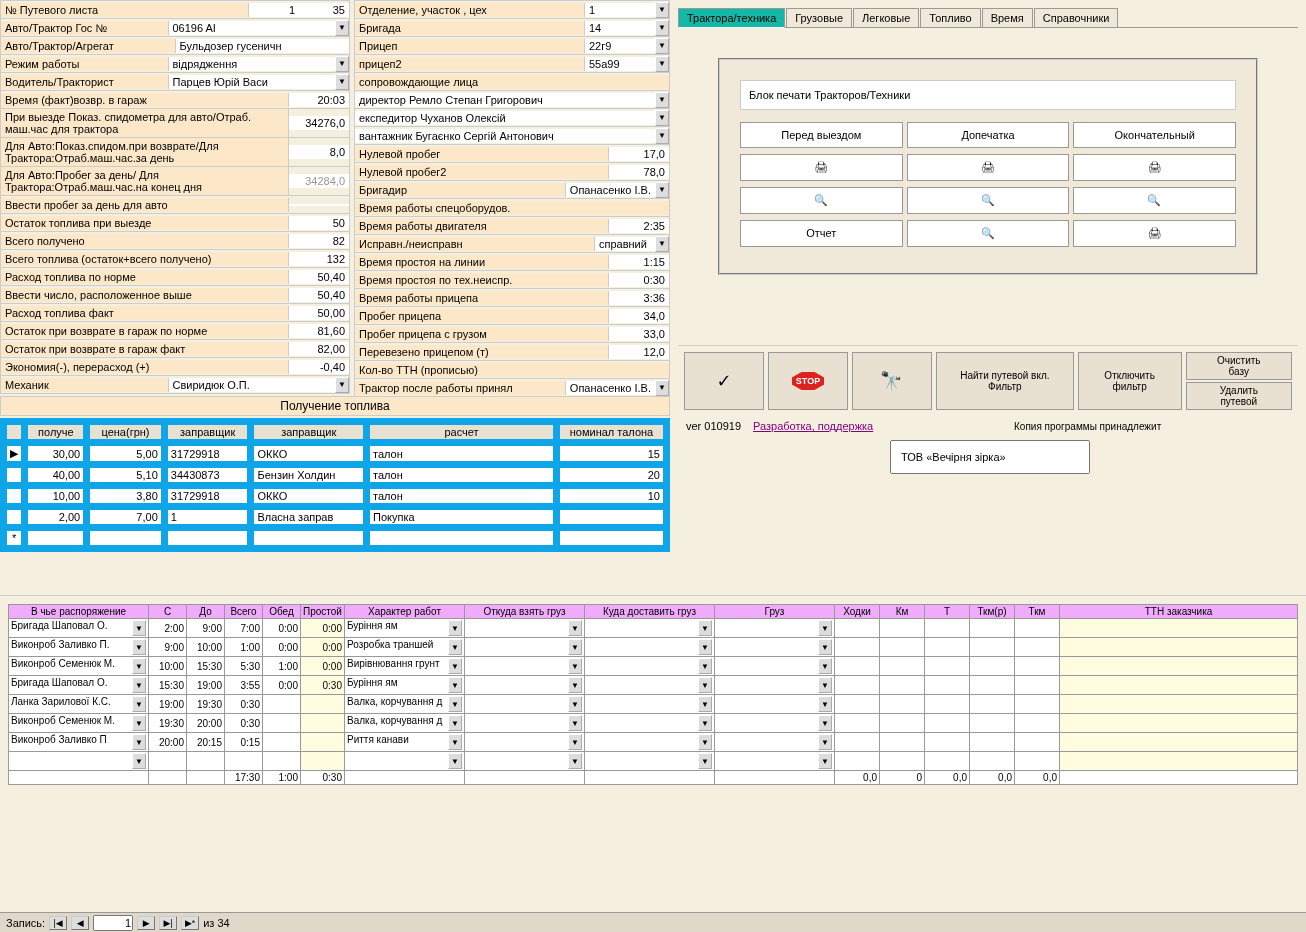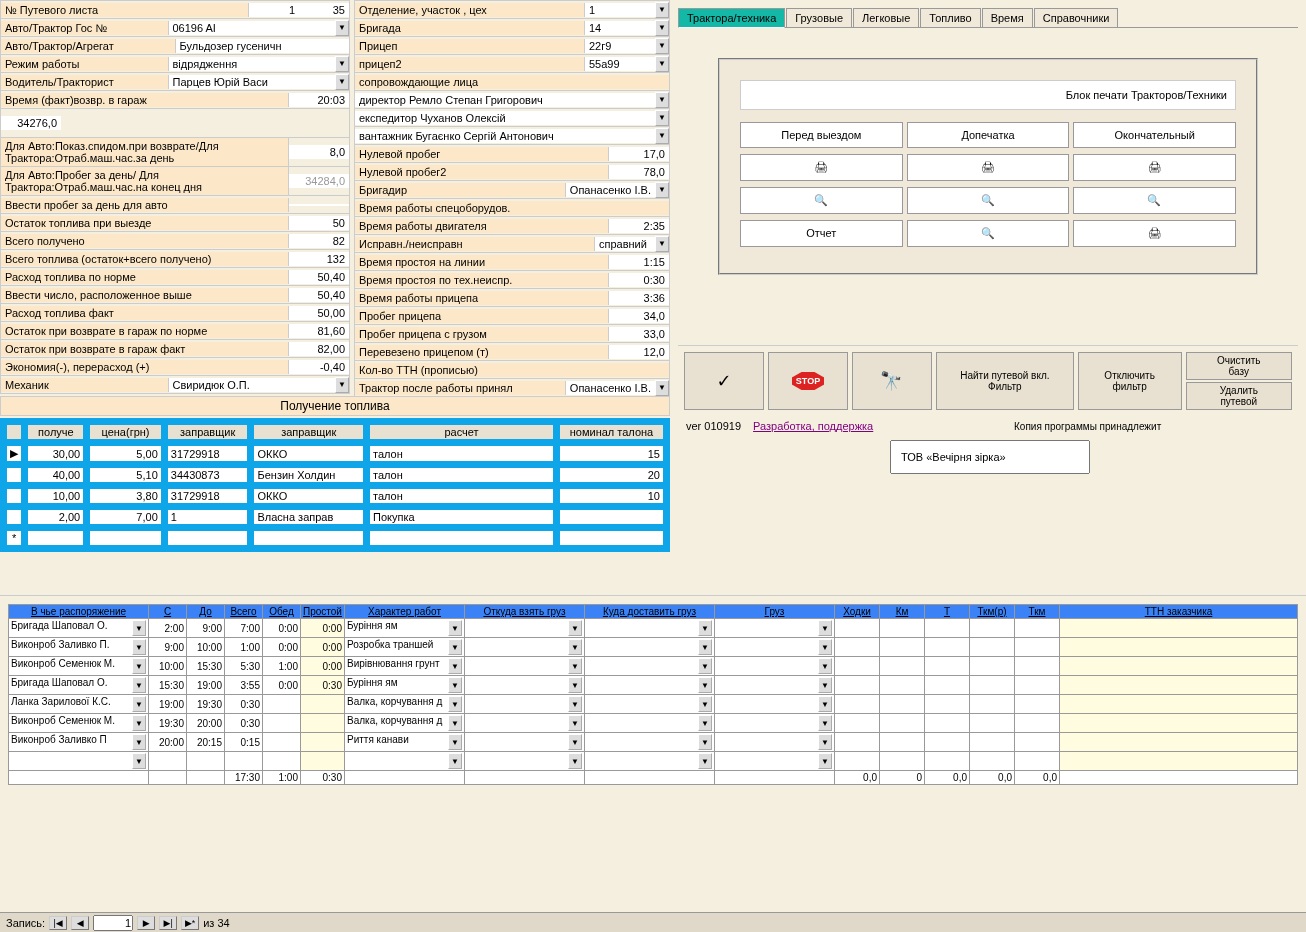--- a/index.html
+++ b/index.html
@@ -30,7 +30,7 @@
 .tab { padding: 3px 8px; border: 1px solid #999; border-bottom: none; background: #f0e8d8; margin-right: 1px; cursor: pointer; }
 .tab.active { background: #14b8a6; border-bottom: 1px solid #fff; margin-bottom: -1px; }
 .print-panel { border: 2px groove #ccc; margin: 30px 40px; padding: 20px; background: #f0e8d8; }
-.print-title { text-align: right; padding: 8px; border: 1px solid #ccc; background: #fff; margin-bottom: 12px; }
+.print-title { text-align: left; padding: 8px; border: 1px solid #ccc; background: #fff; margin-bottom: 12px; }
 .print-row { display: flex; gap: 4px; margin-bottom: 6px; }
 .print-cell { flex: 1; border: 1px solid #999; background: #fff; text-align: center; padding: 6px; cursor: pointer; }
 .toolbar { display: flex; gap: 4px; padding: 6px; border-top: 1px solid #ccc; }

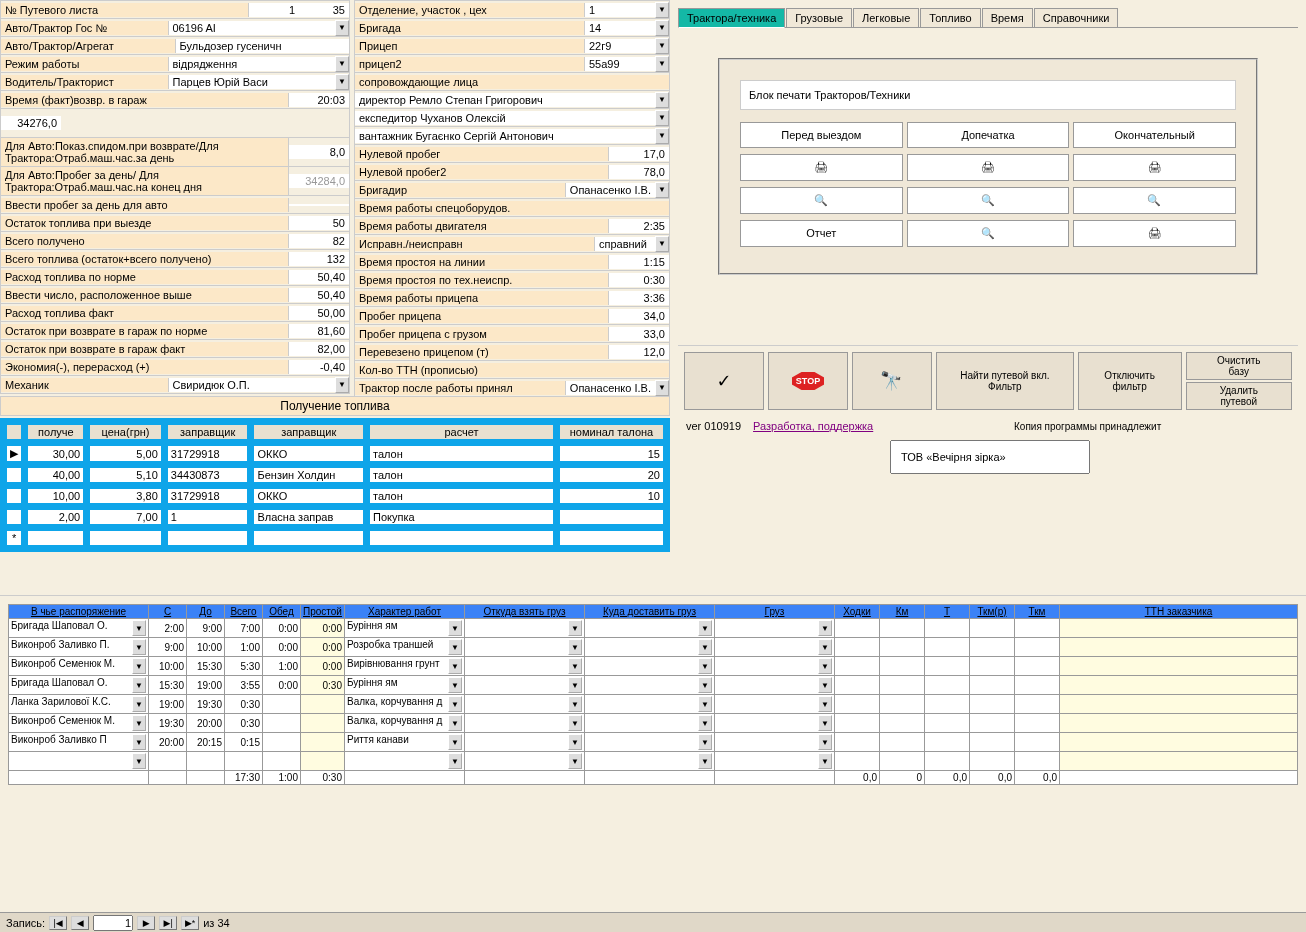--- a/index.html
+++ b/index.html
@@ -94,6 +94,7 @@
               <div class="val">20:03</div>
             </div>
           <div class="row tall">
+              <div class="lbl tall">При выезде Показ. спидометра для авто/Отраб. маш.час для трактора</div>
               <div class="val">34276,0</div>
             </div>
           <div class="row tall">

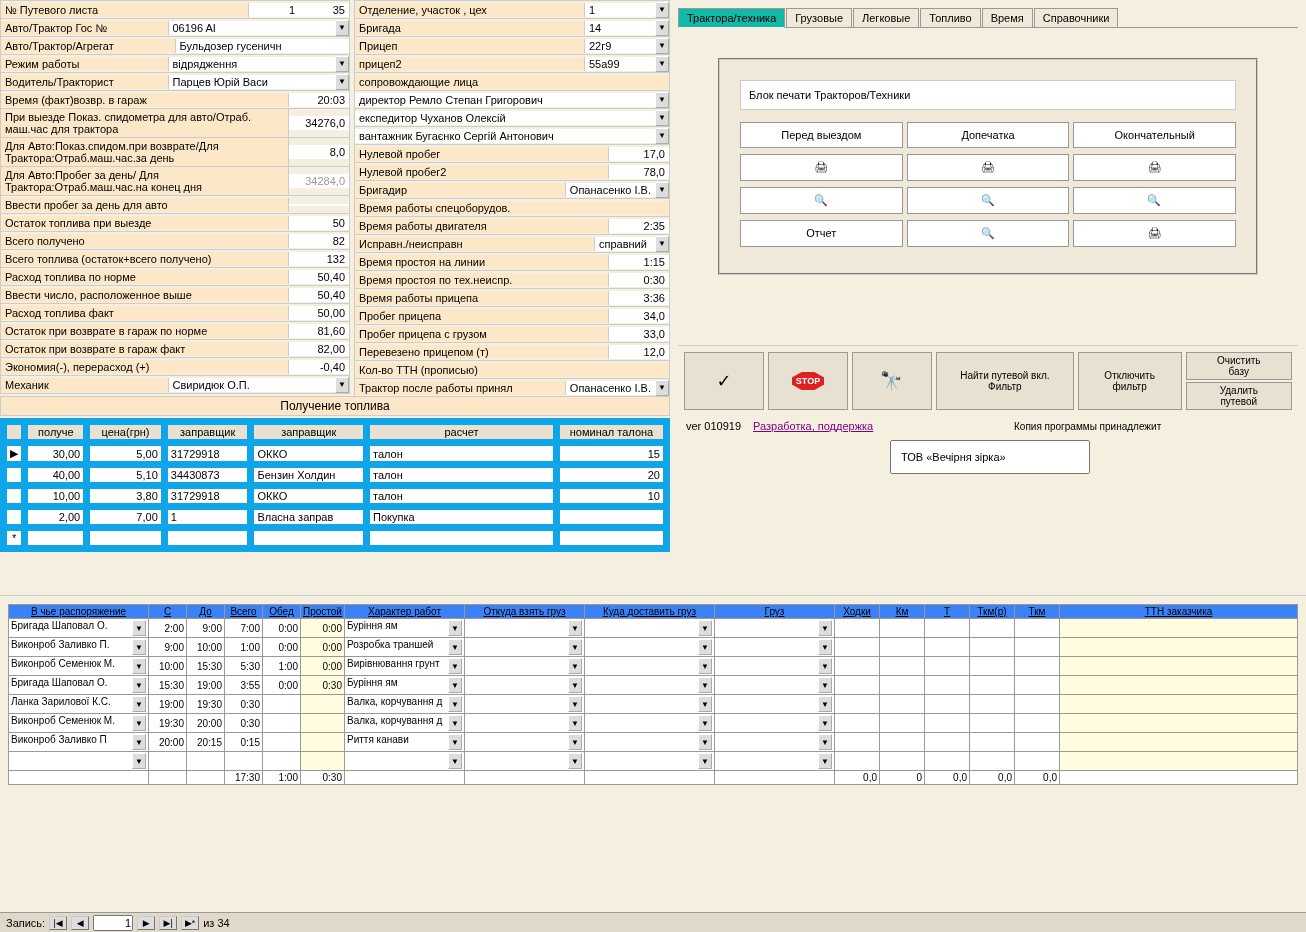--- a/index.html
+++ b/index.html
@@ -43,7 +43,7 @@
 .lower { padding: 8px; border-top: 1px solid #ccc; }
 .work-table { border-collapse: collapse; width: 100%; }
 .work-table th, .work-table td { border: 1px solid #999; padding: 1px 2px; font-size: 10px; background: #fff; }
-.work-table th { background: #3b82f6; font-weight: normal; text-decoration: underline; }
+.work-table th { background: #f0abfc; font-weight: normal; }
 .work-table td.num { text-align: right; }
 .work-table td.yel { background: #fffce0; }
 .sel { display: flex; }

